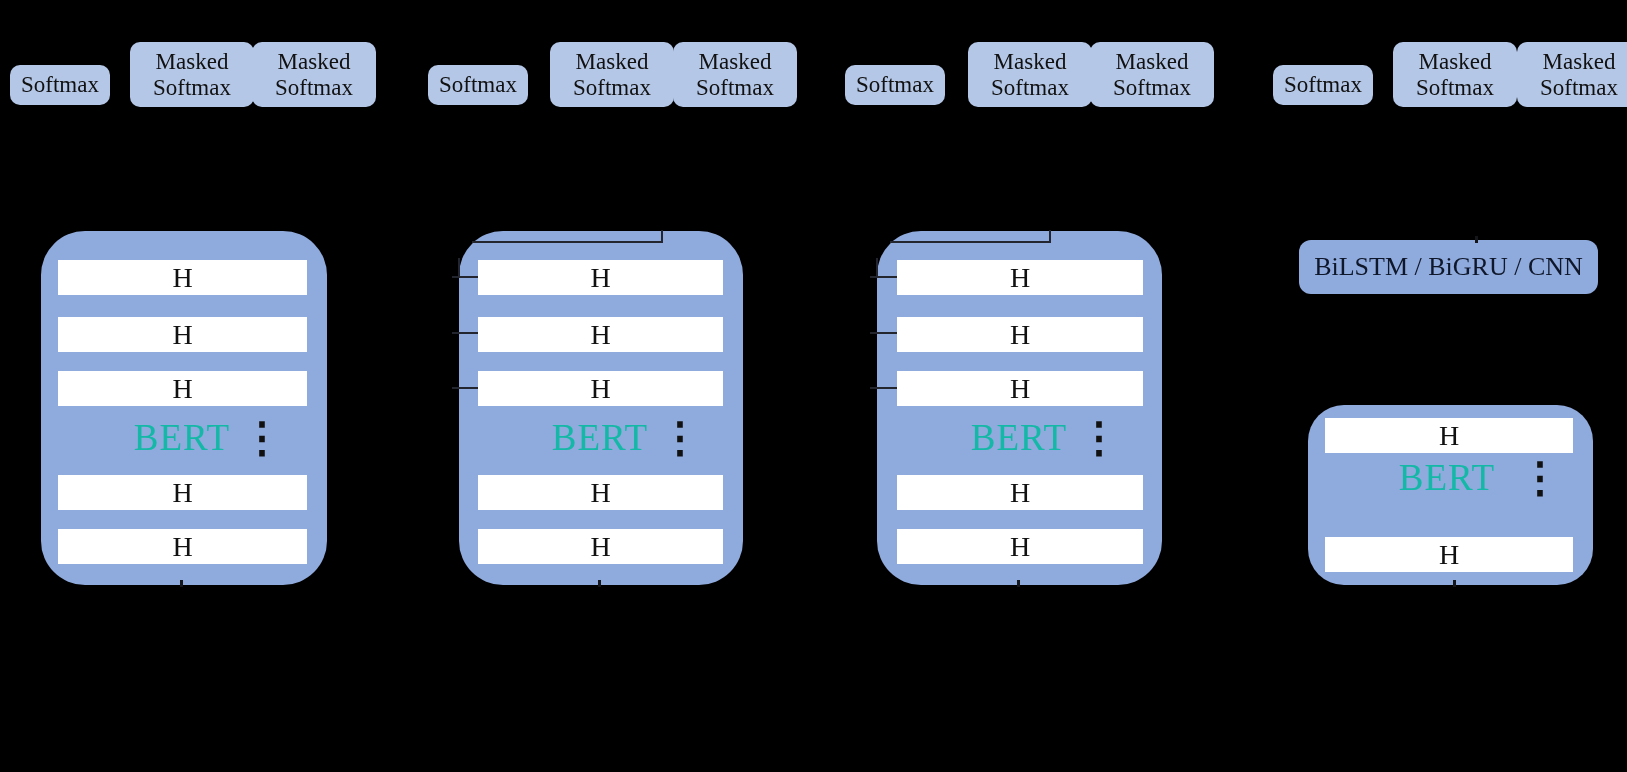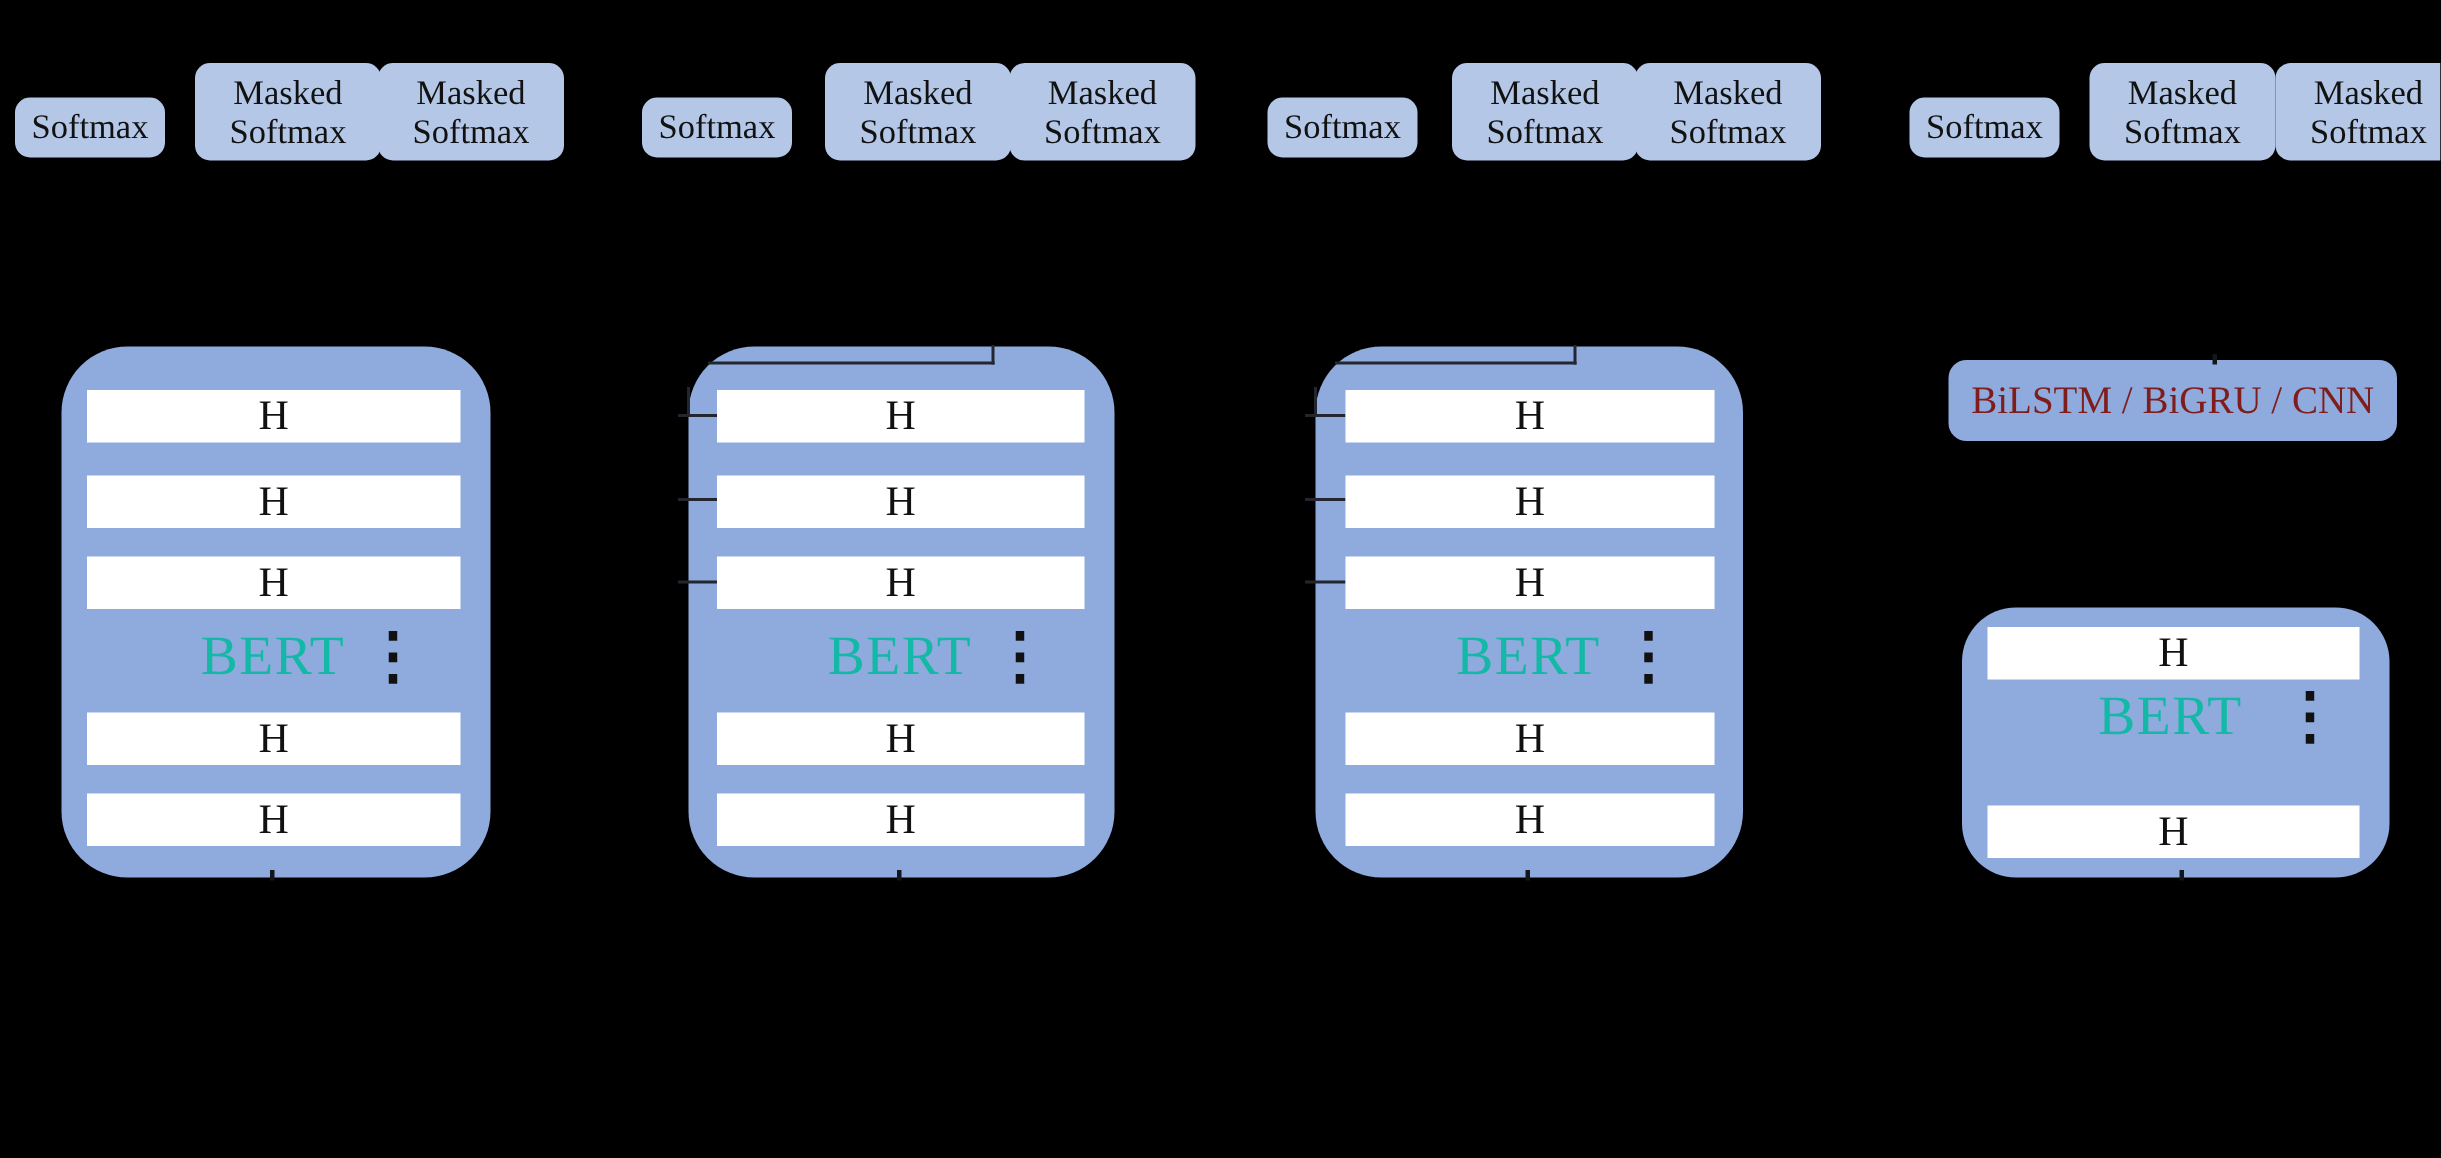--- a/index.html
+++ b/index.html
@@ -67,7 +67,7 @@
     border-radius:12px;
     display:flex;align-items:center;justify-content:center;
     font-size:26px;
-    color:#7f1d1d;
+    color:#0f172a;
   }
   
   .ln{position:absolute;background:#23262e;}

